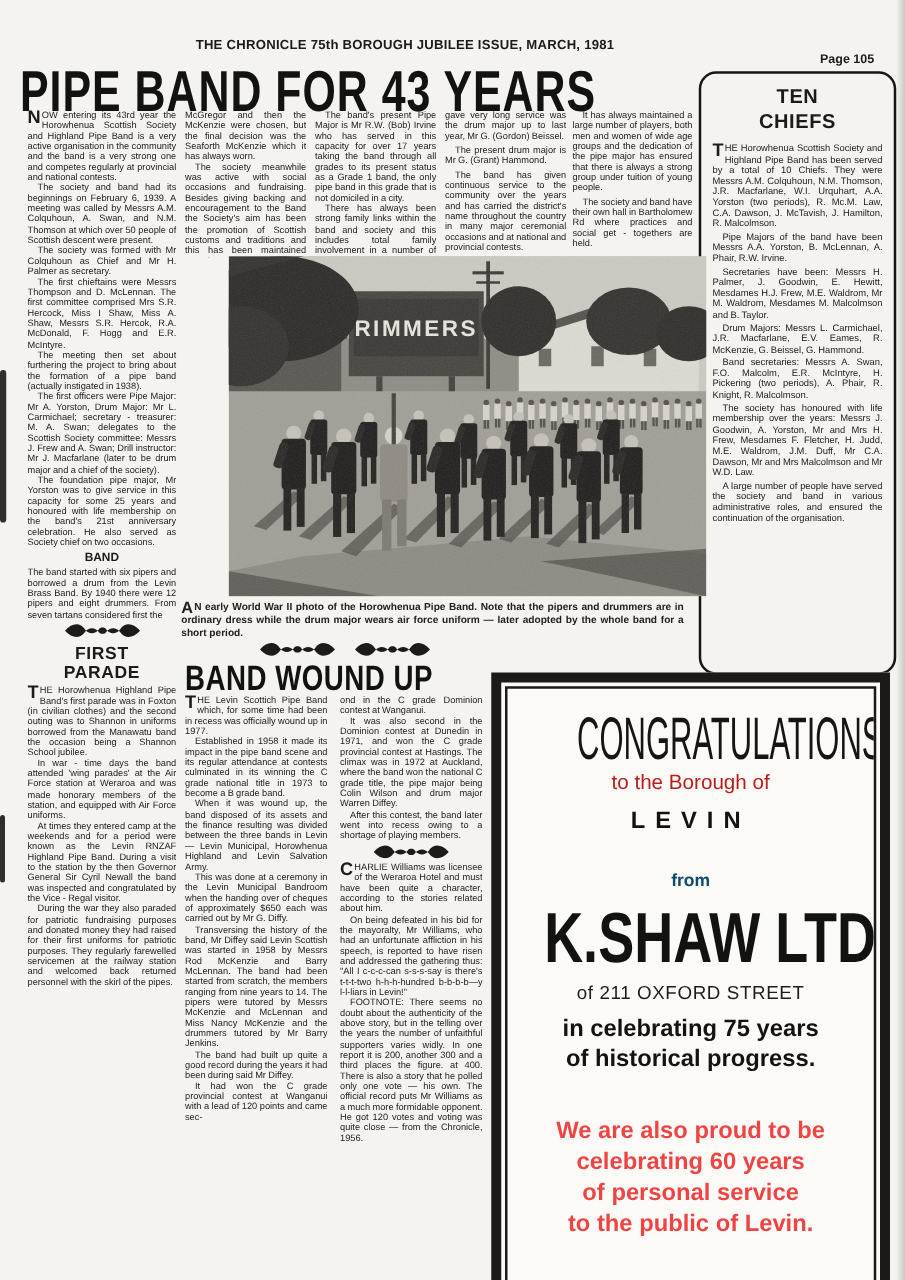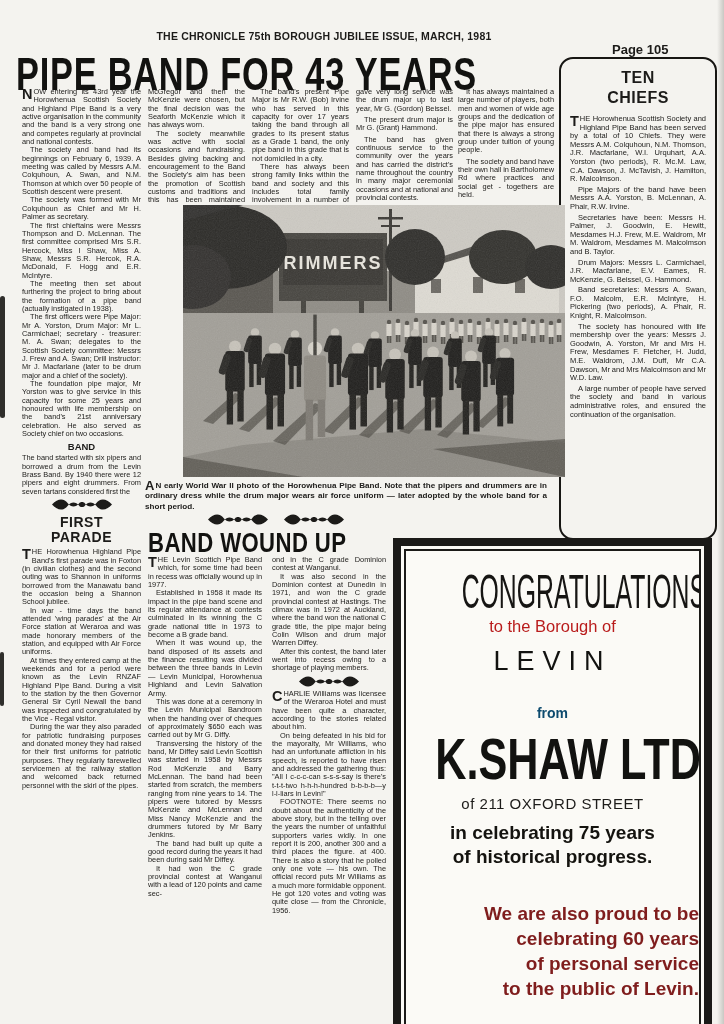--- a/index.html
+++ b/index.html
@@ -8,7 +8,7 @@
   
   .masthead{position:absolute;top:30px;left:0;width:648px;text-align:center;
             font-size:10.5px;font-weight:bold;letter-spacing:.2px;}
-  .pagenum{position:absolute;top:42px;left:612px;width:66px;font-size:13px;font-weight:bold;}
+  .pagenum{position:absolute;top:42px;left:656px;width:66px;font-size:10px;font-weight:bold;}
   .headline{position:absolute;top:48px;left:16px;margin:0;white-space:nowrap;
             font-size:44px;font-weight:bold;letter-spacing:1px;color:#121210;
             transform:scale(.78,1.05);transform-origin:left top;}

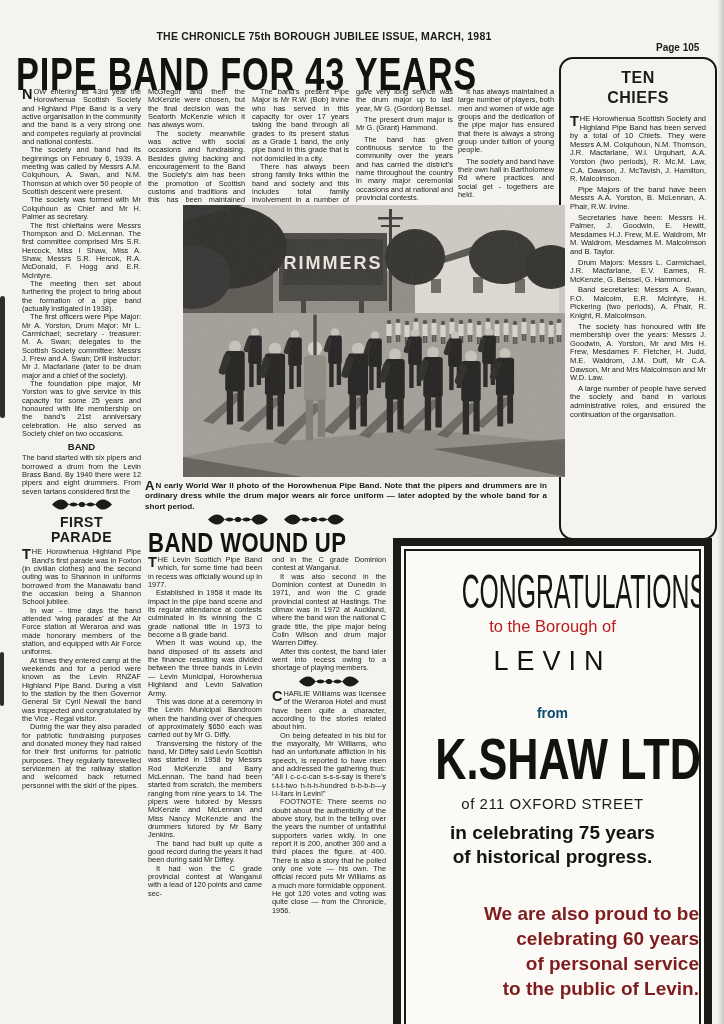--- a/index.html
+++ b/index.html
@@ -55,7 +55,7 @@
   .ad-congrats{font-size:40px;font-weight:normal;white-space:nowrap;color:#161513;
                transform:scale(.62,1.2);transform-origin:center top;height:48px;}
   .ad-borough{font-size:16.5px;margin-top:4px;color:#b91c1c;}
-  .ad-levin{font-size:27px;font-weight:normal;letter-spacing:8px;margin-top:10px;color:#121210;}
+  .ad-levin{font-size:19px;font-weight:bold;letter-spacing:8px;margin-top:10px;color:#121210;}
   .ad-from{font-size:14px;margin-top:28px;color:#0c4a6e;font-weight:bold;}
   .ad-kshaw{font-size:54px;font-weight:bold;white-space:nowrap;margin-top:6px;color:#121210;
             transform:scale(.8,1.05);transform-origin:center top;height:58px;}

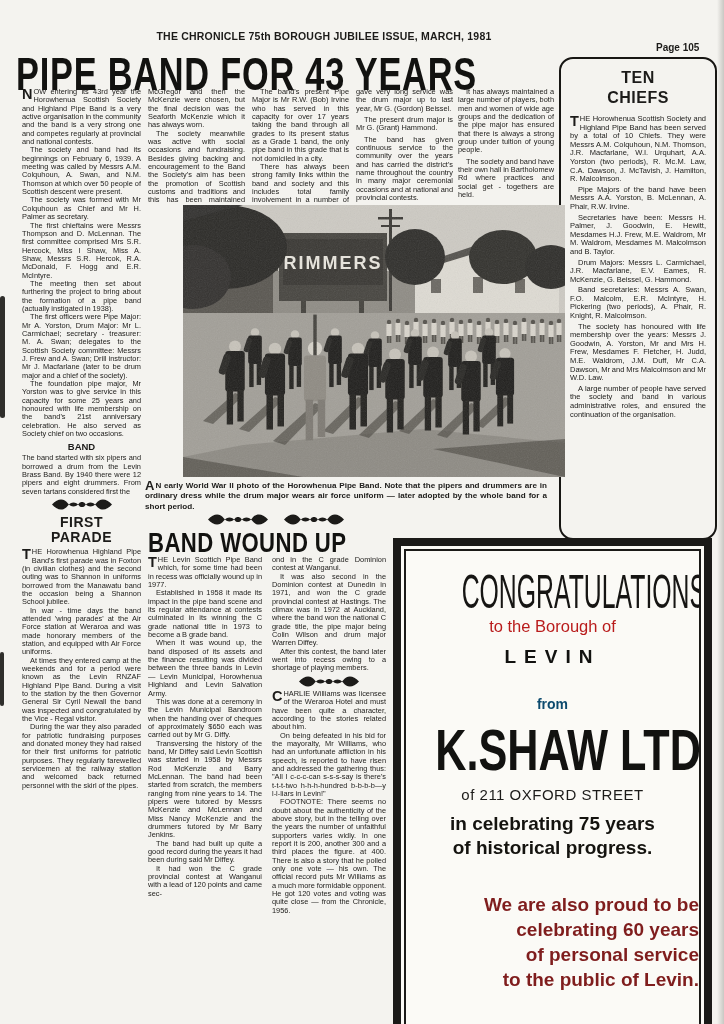--- a/index.html
+++ b/index.html
@@ -61,7 +61,7 @@
             transform:scale(.8,1.05);transform-origin:center top;height:58px;}
   .ad-street{font-size:15px;margin-top:10px;letter-spacing:.5px;color:#1d1c1a;}
   .ad-claim1{font-size:19px;line-height:24px;font-weight:bold;margin-top:9px;white-space:pre-line;color:#14130f;}
-  .ad-claim2{font-size:19px;line-height:25px;font-weight:bold;margin-top:32px;white-space:pre-line;color:#7f1d1d;text-align:right;}
+  .ad-claim2{font-size:19px;line-height:25px;font-weight:bold;margin-top:32px;white-space:pre-line;color:#ef4444;}
   
   .artifact{position:absolute;background:#2f2e2b;border-radius:3px;}
   .a1{left:0;top:296px;width:5px;height:122px;}

